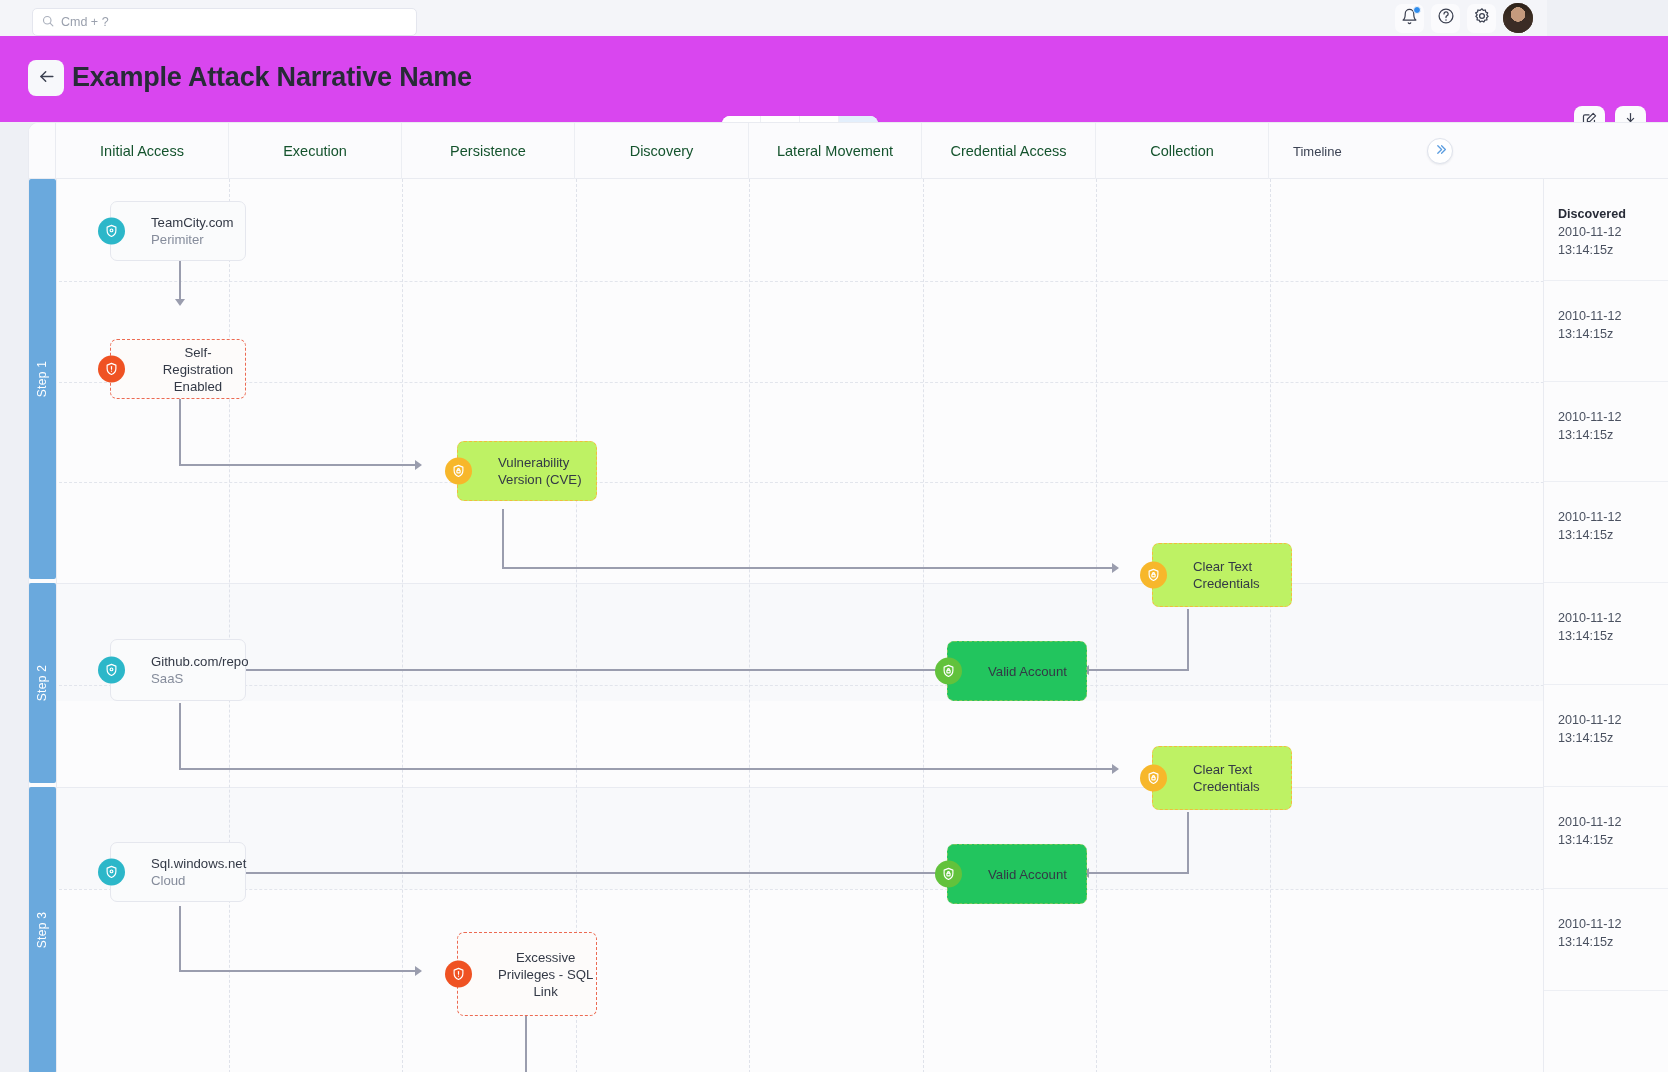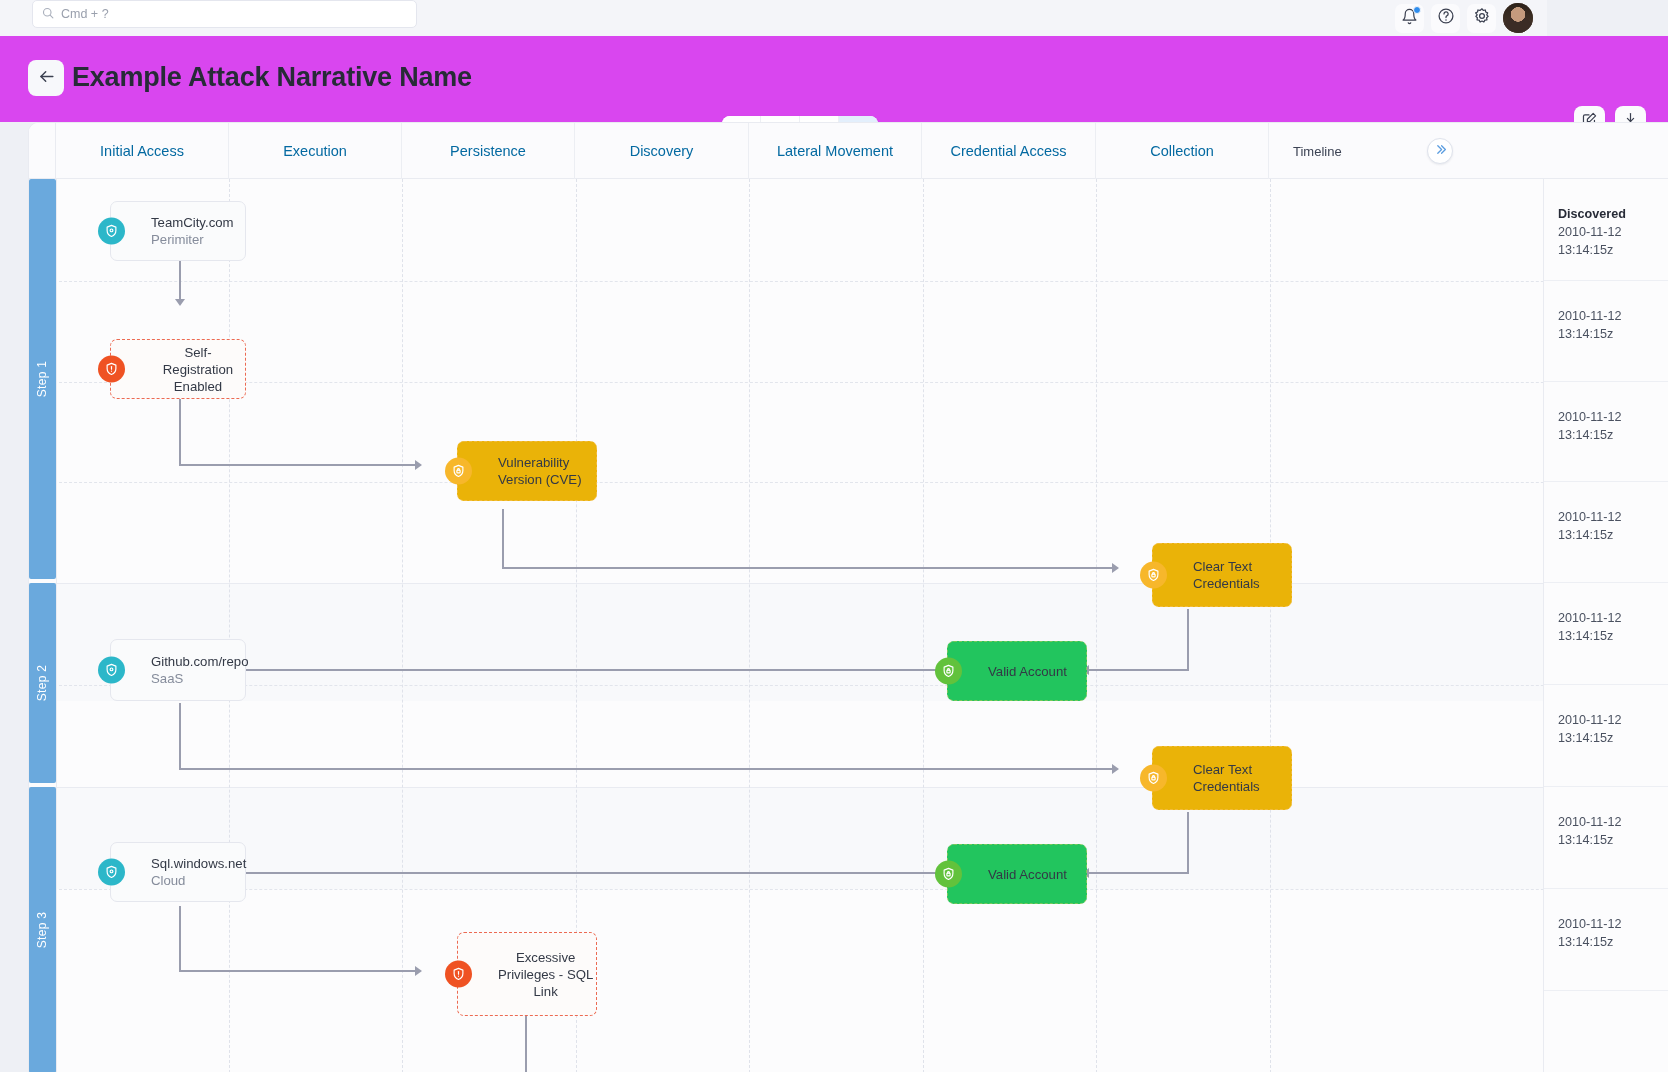--- a/index.html
+++ b/index.html
@@ -14,7 +14,7 @@
   .topbar {
     position: absolute; top: 0; left: 0; width: 1547px; height: 36px;
     background: #f4f5f9;
-    display: flex; align-items: flex-start;
+    display: flex; align-items: flex-end;
   }
   .search-wrap {
     margin-left: 32px; width: 385px; height: 28px;

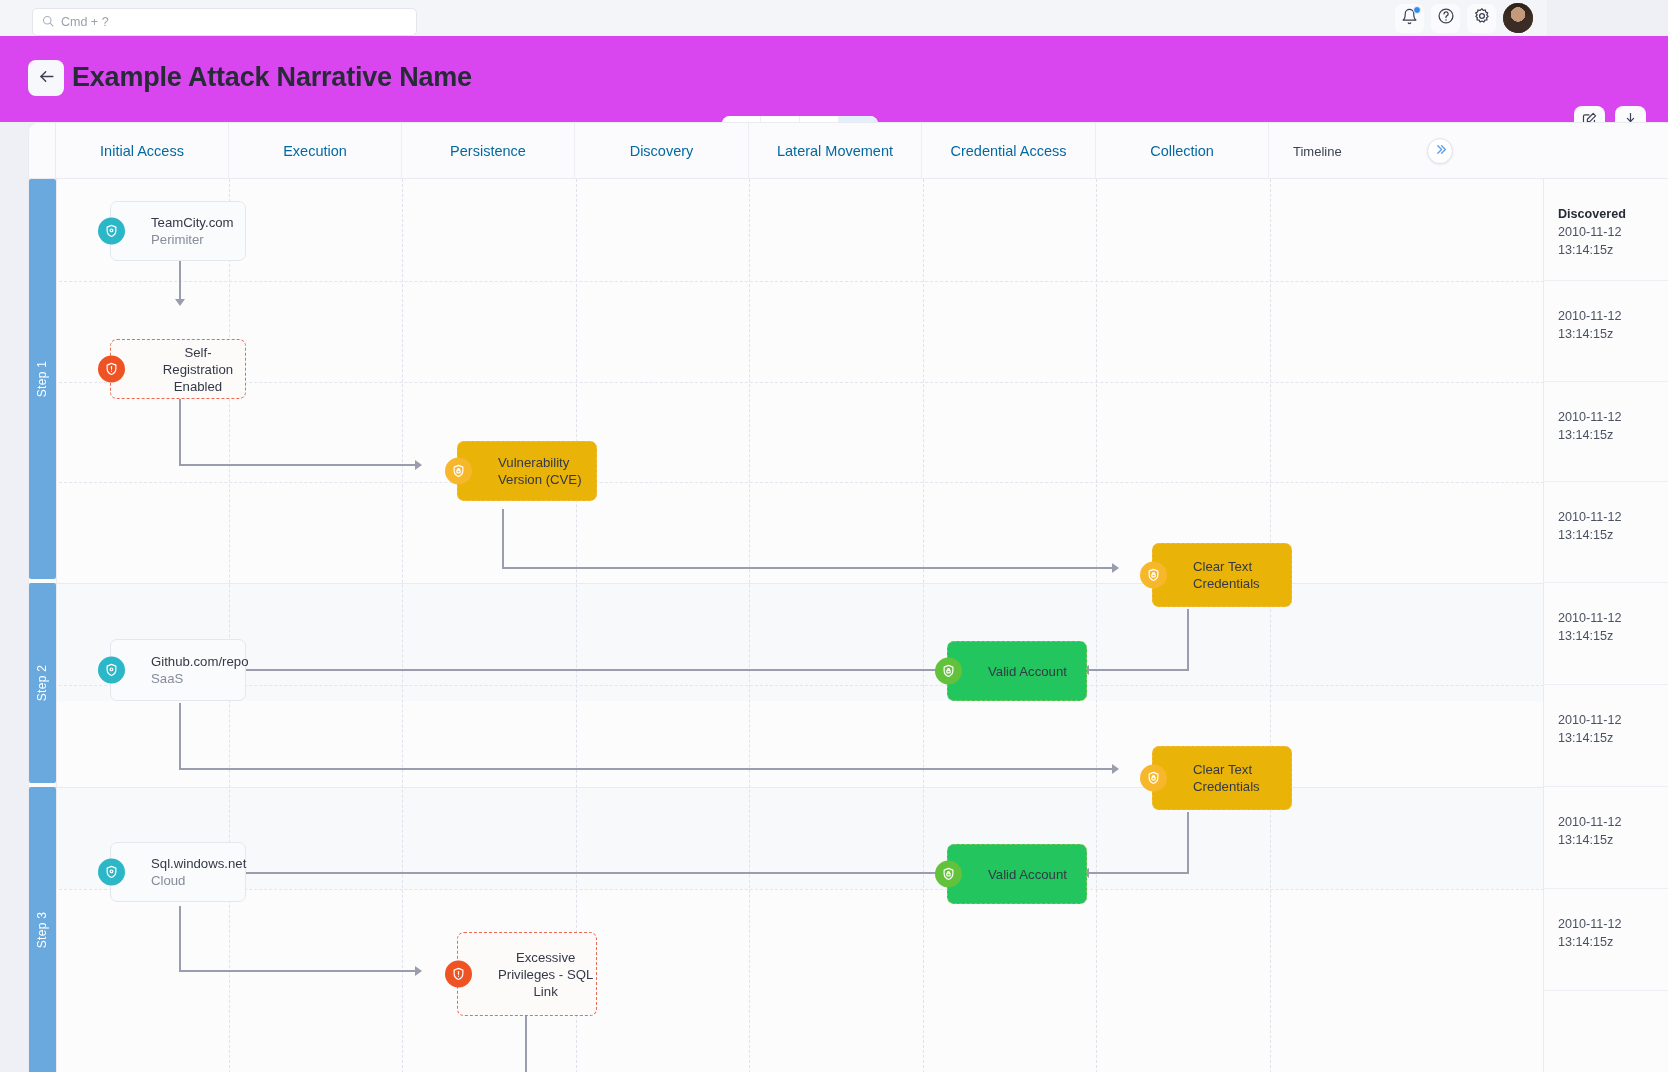--- a/index.html
+++ b/index.html
@@ -99,7 +99,7 @@
   .rail-head { width: 27px; flex: none; border-right: 1px solid #e9ebf1; }
   .col-head {
     flex: none; height: 56px; display: flex; align-items: center; justify-content: center;
-    font-size: 14.5px; color: #0369a1; border-right: 1px solid #eceef3;
+    font-size: 14.5px; color: #14532d; border-right: 1px solid #eceef3;
     cursor: pointer;
   }
   .tl-head {

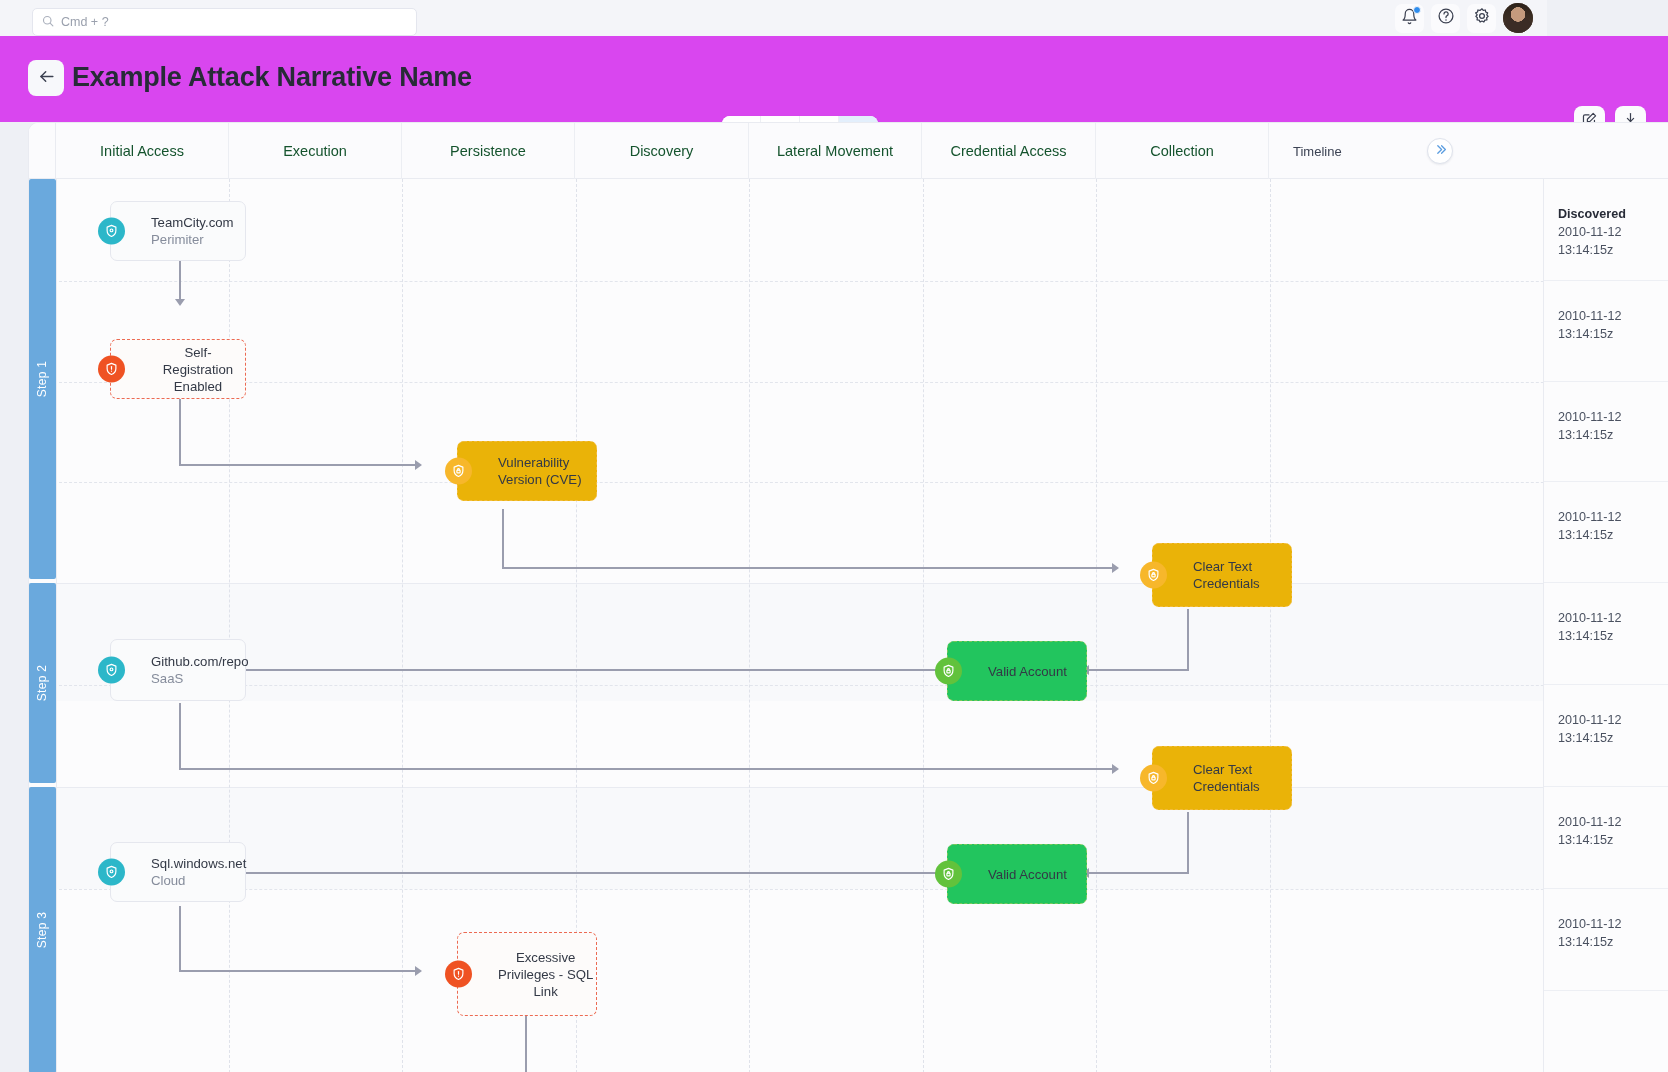--- a/index.html
+++ b/index.html
@@ -148,7 +148,7 @@
   .node .sub { color: #858c9b; }
   .n-asset { border: 1px solid #e5e7ee; background: #fafbfc; }
   .n-red    { border: 1.6px dashed #ec6a52; background: #fdfbfa; text-align: center; }
-  .n-amber  { border: 1.6px dashed #f2bc3e; background: #eab308; }
+  .n-amber  { border: 1.6px dashed #f2bc3e; background: #bef264; }
   .n-green  { border: 1.6px dashed #7cc85a; background: #22c55e; }
   .b-teal  { background: #2cb7c9; }
   .b-red   { background: #ef5223; }

